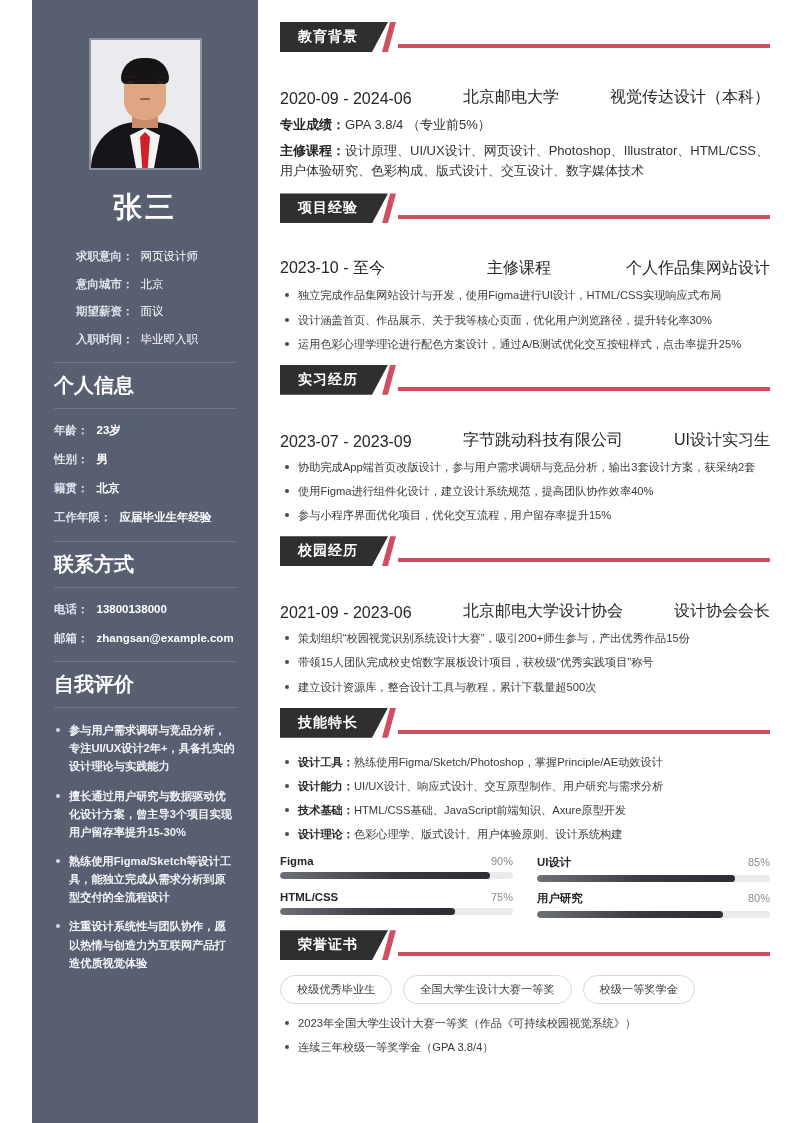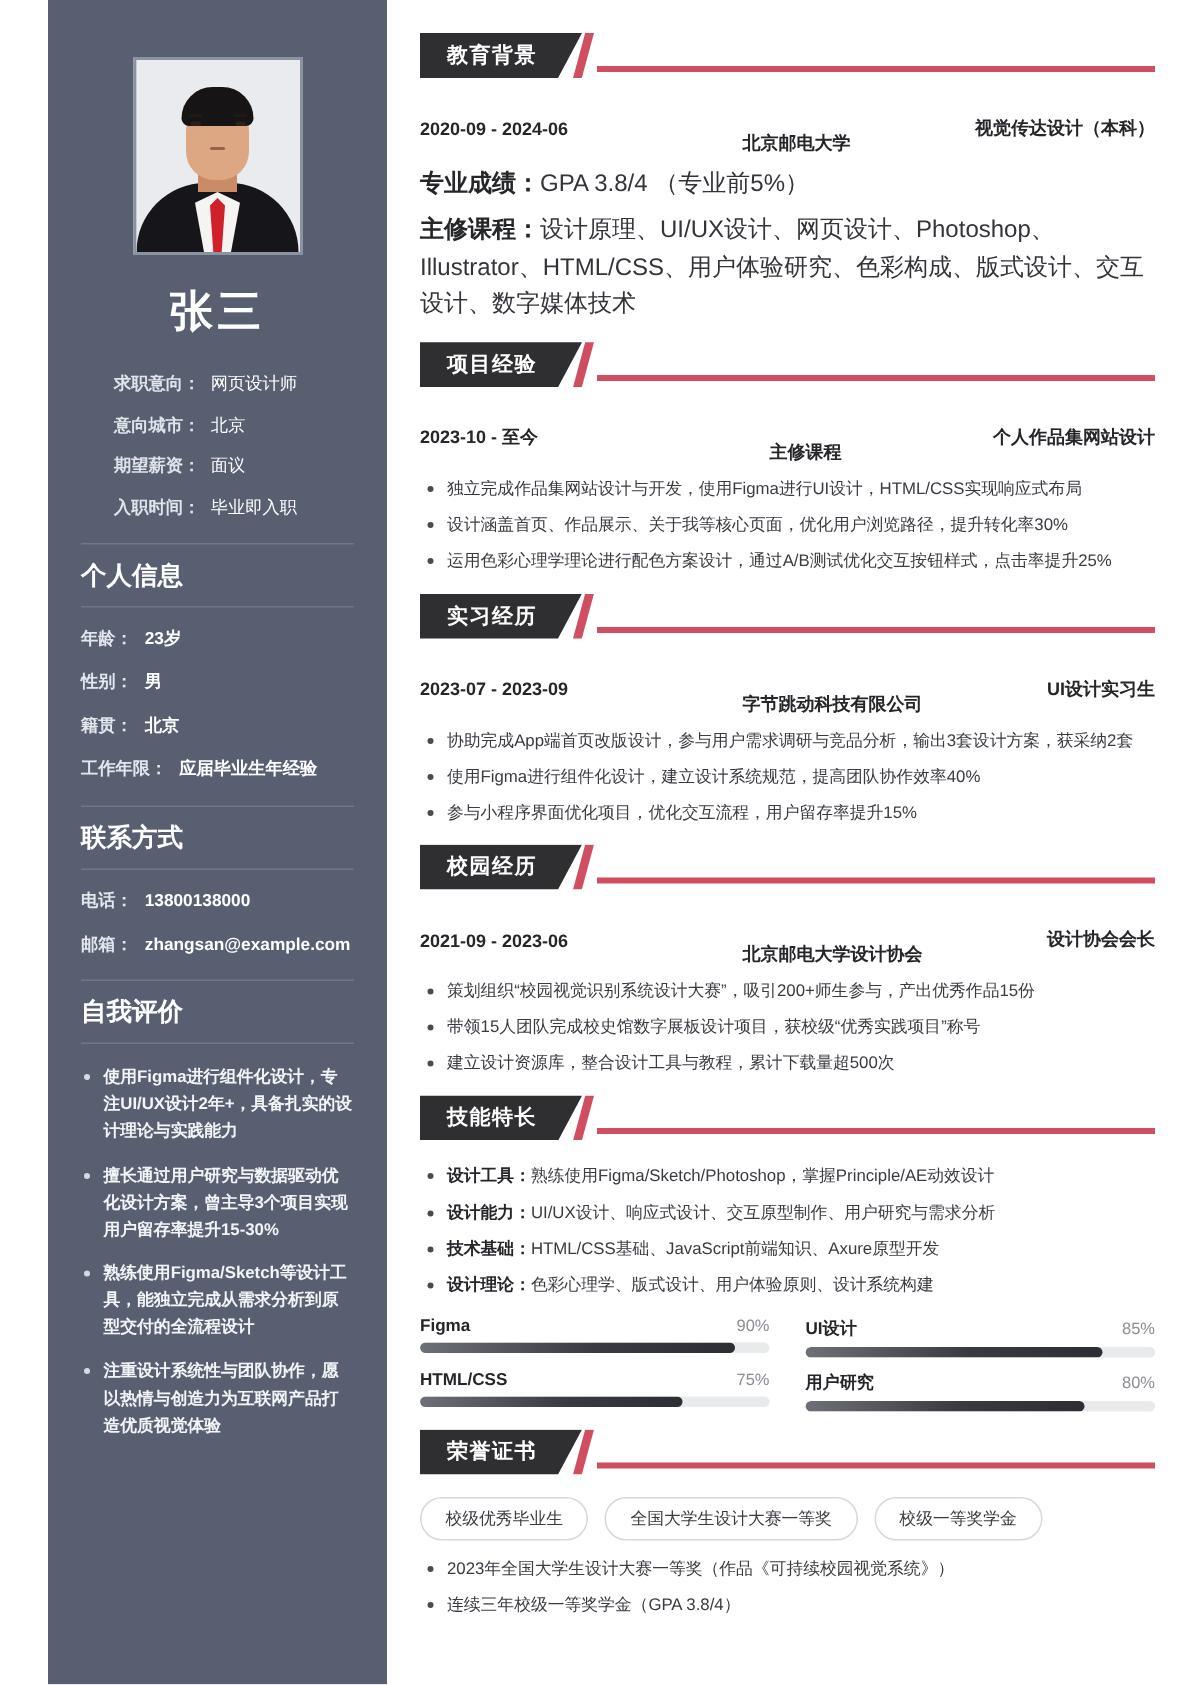--- a/index.html
+++ b/index.html
@@ -153,8 +153,8 @@
   }
 
   .entry-row {
-    display: flex; align-items: center;
-    font-size: 12px; font-weight: 700; color: #25262a;
+    display: flex; align-items: flex-end;
+    font-size: 16px; font-weight: 400; color: #25262a;
     margin-bottom: 7px;
   }
   .entry-row .date { flex: 0 0 132px; }

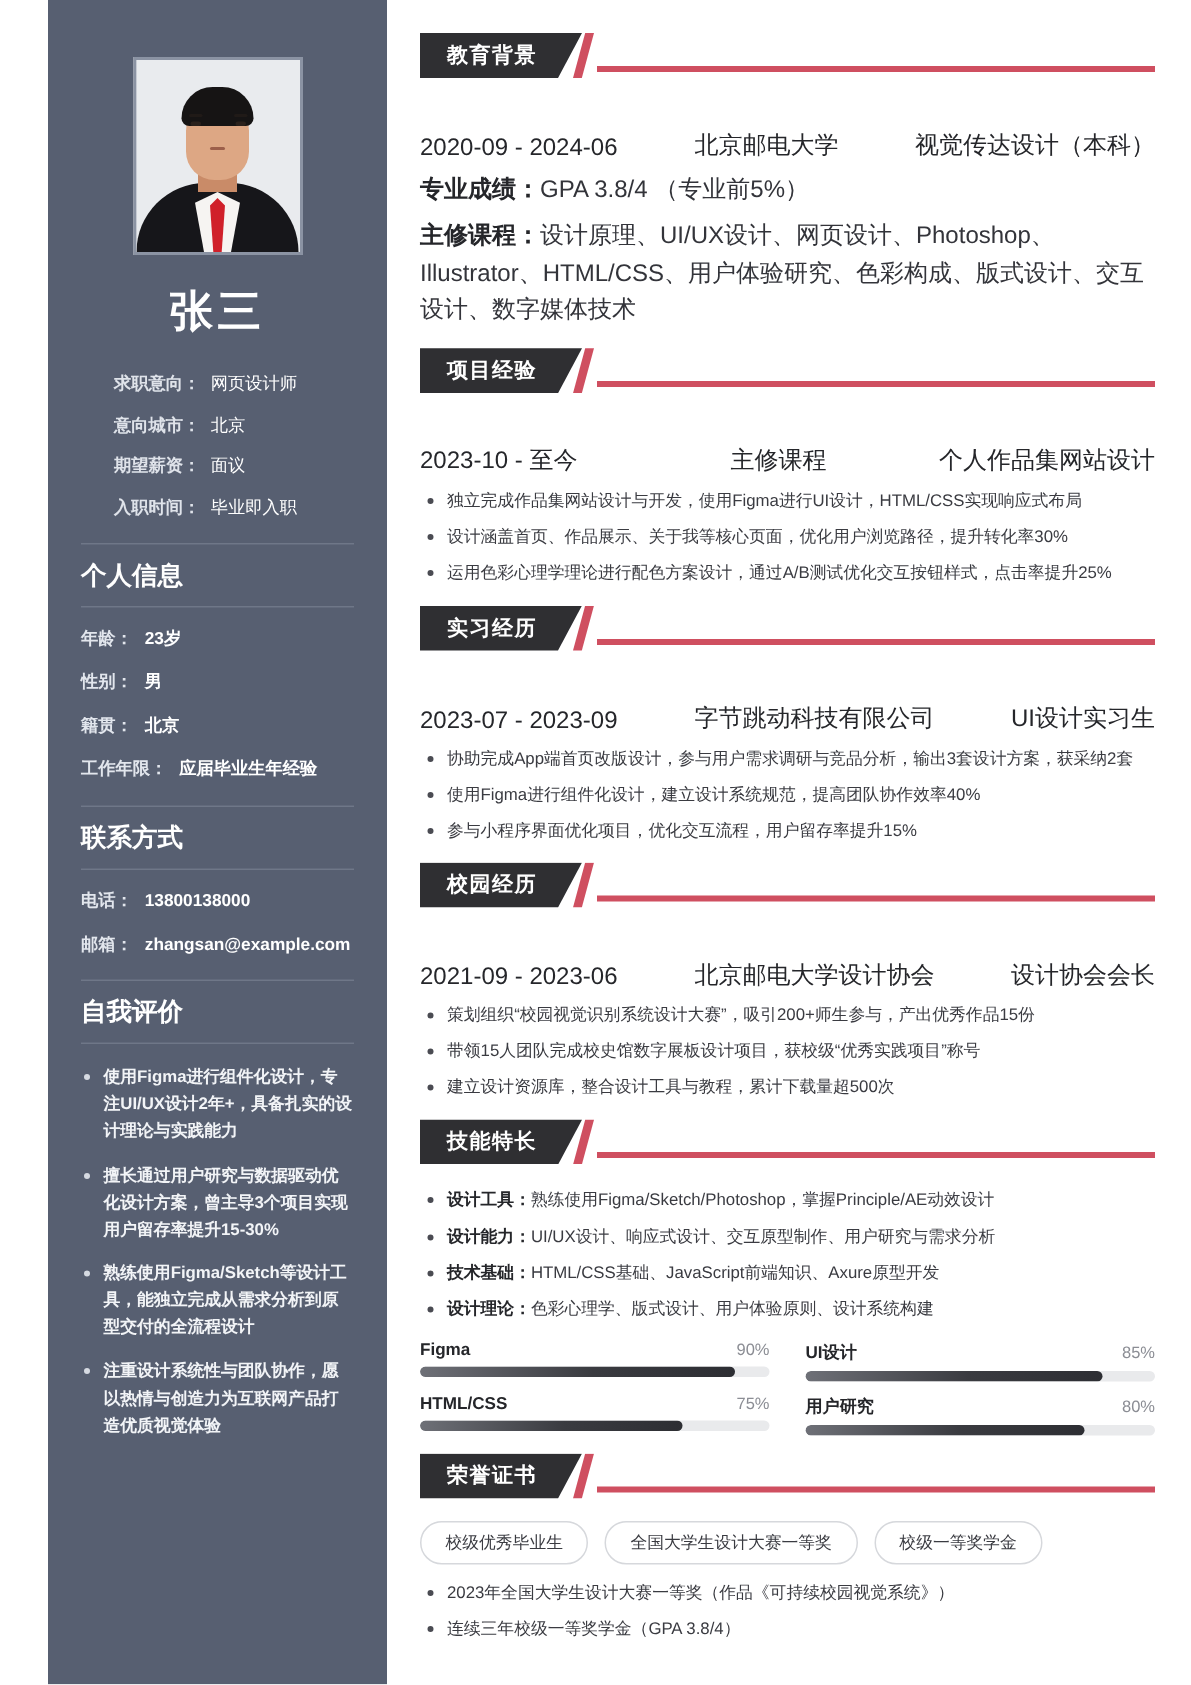--- a/index.html
+++ b/index.html
@@ -161,7 +161,7 @@
   .entry-row .org { flex: 1; text-align: center; margin-top: 20px; }
   .entry-row .role { flex: 0 0 auto; text-align: right; white-space: nowrap; }
 
-  .meta-row { font-size: 16px; color: #33343a; margin-bottom: 6px; line-height: 1.55; }
+  .meta-row { font-size: 13px; color: #33343a; margin-bottom: 6px; line-height: 1.55; }
   .meta-row .lbl { font-weight: 700; color: #25262a; }
 
   .b-list { list-style: none; margin-top: 2px; }

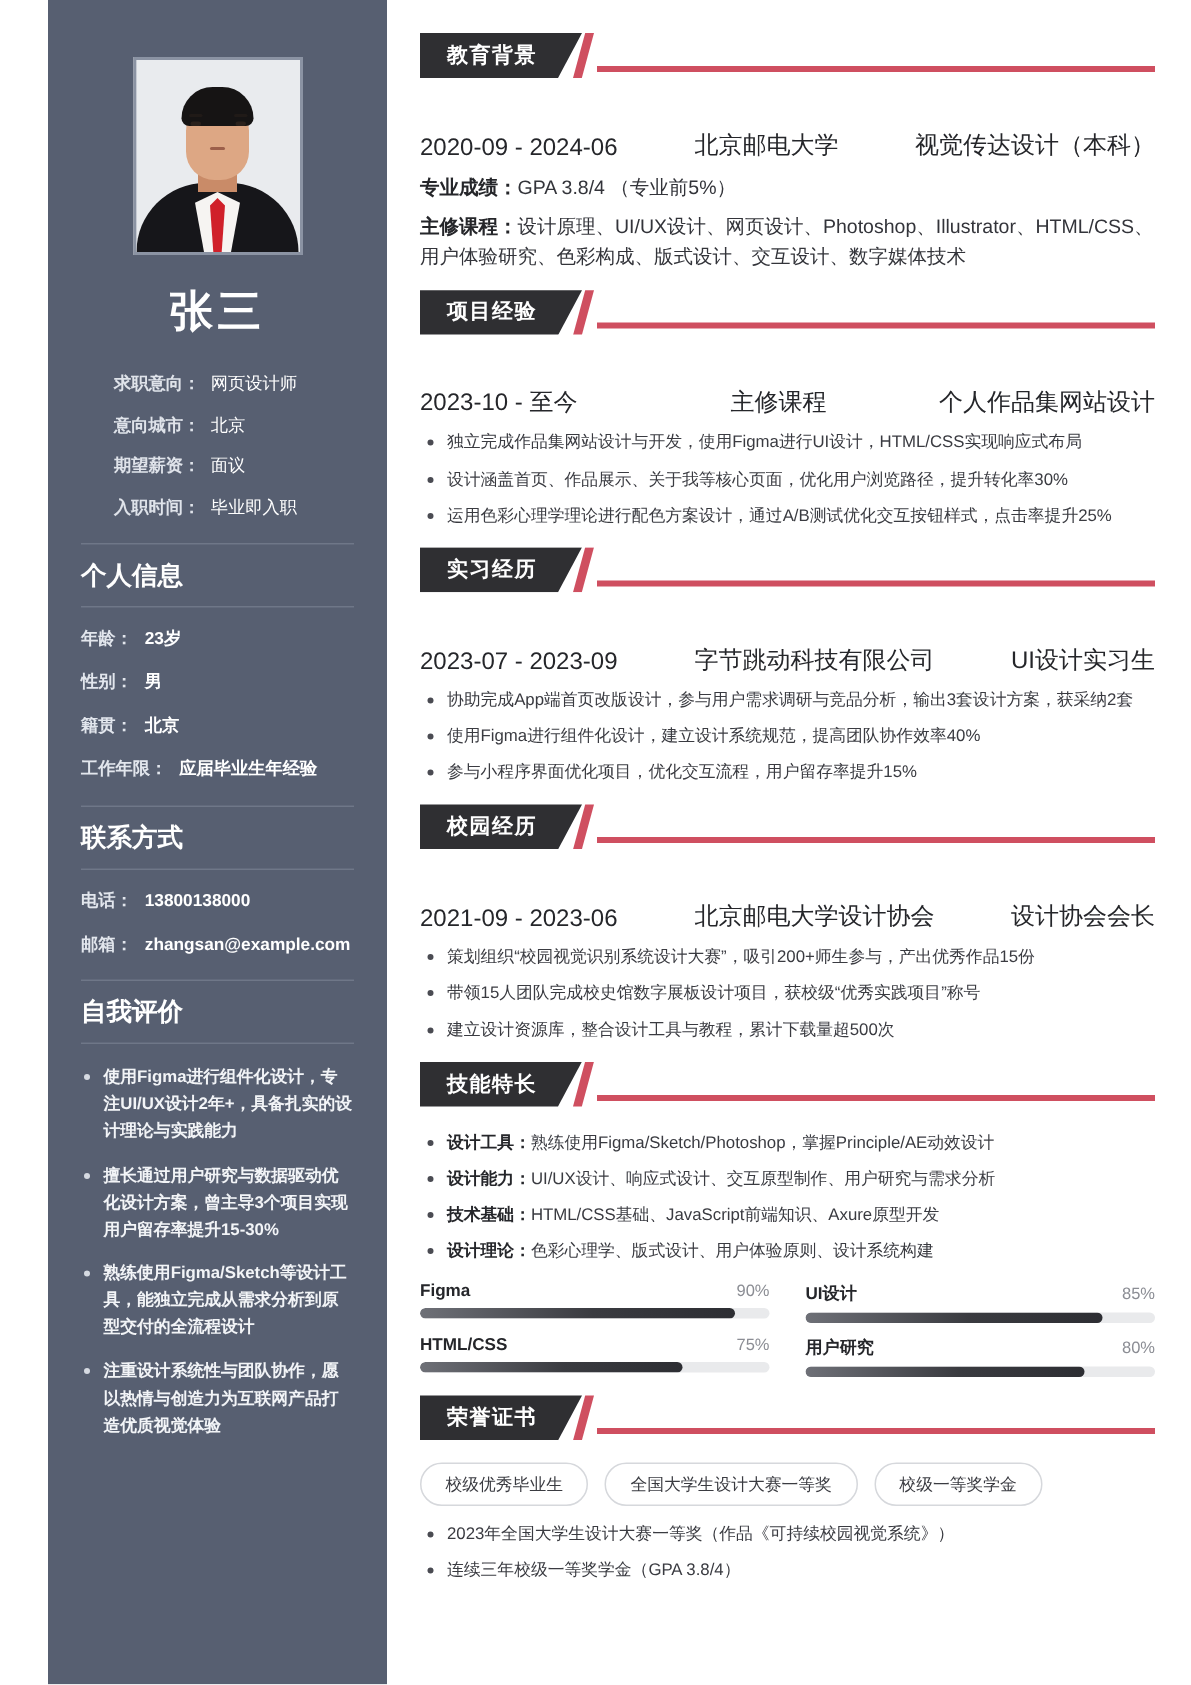--- a/index.html
+++ b/index.html
@@ -92,7 +92,7 @@
 
   .side-sec { margin-top: 14px; }
   .side-sec-title {
-    font-size: 17px; font-weight: 700; color: #ffffff;
+    font-size: 20px; font-weight: 700; color: #ffffff;
     padding: 9px 0;
     border-top: 1px solid #6f7788;
     border-bottom: 1px solid #6f7788;

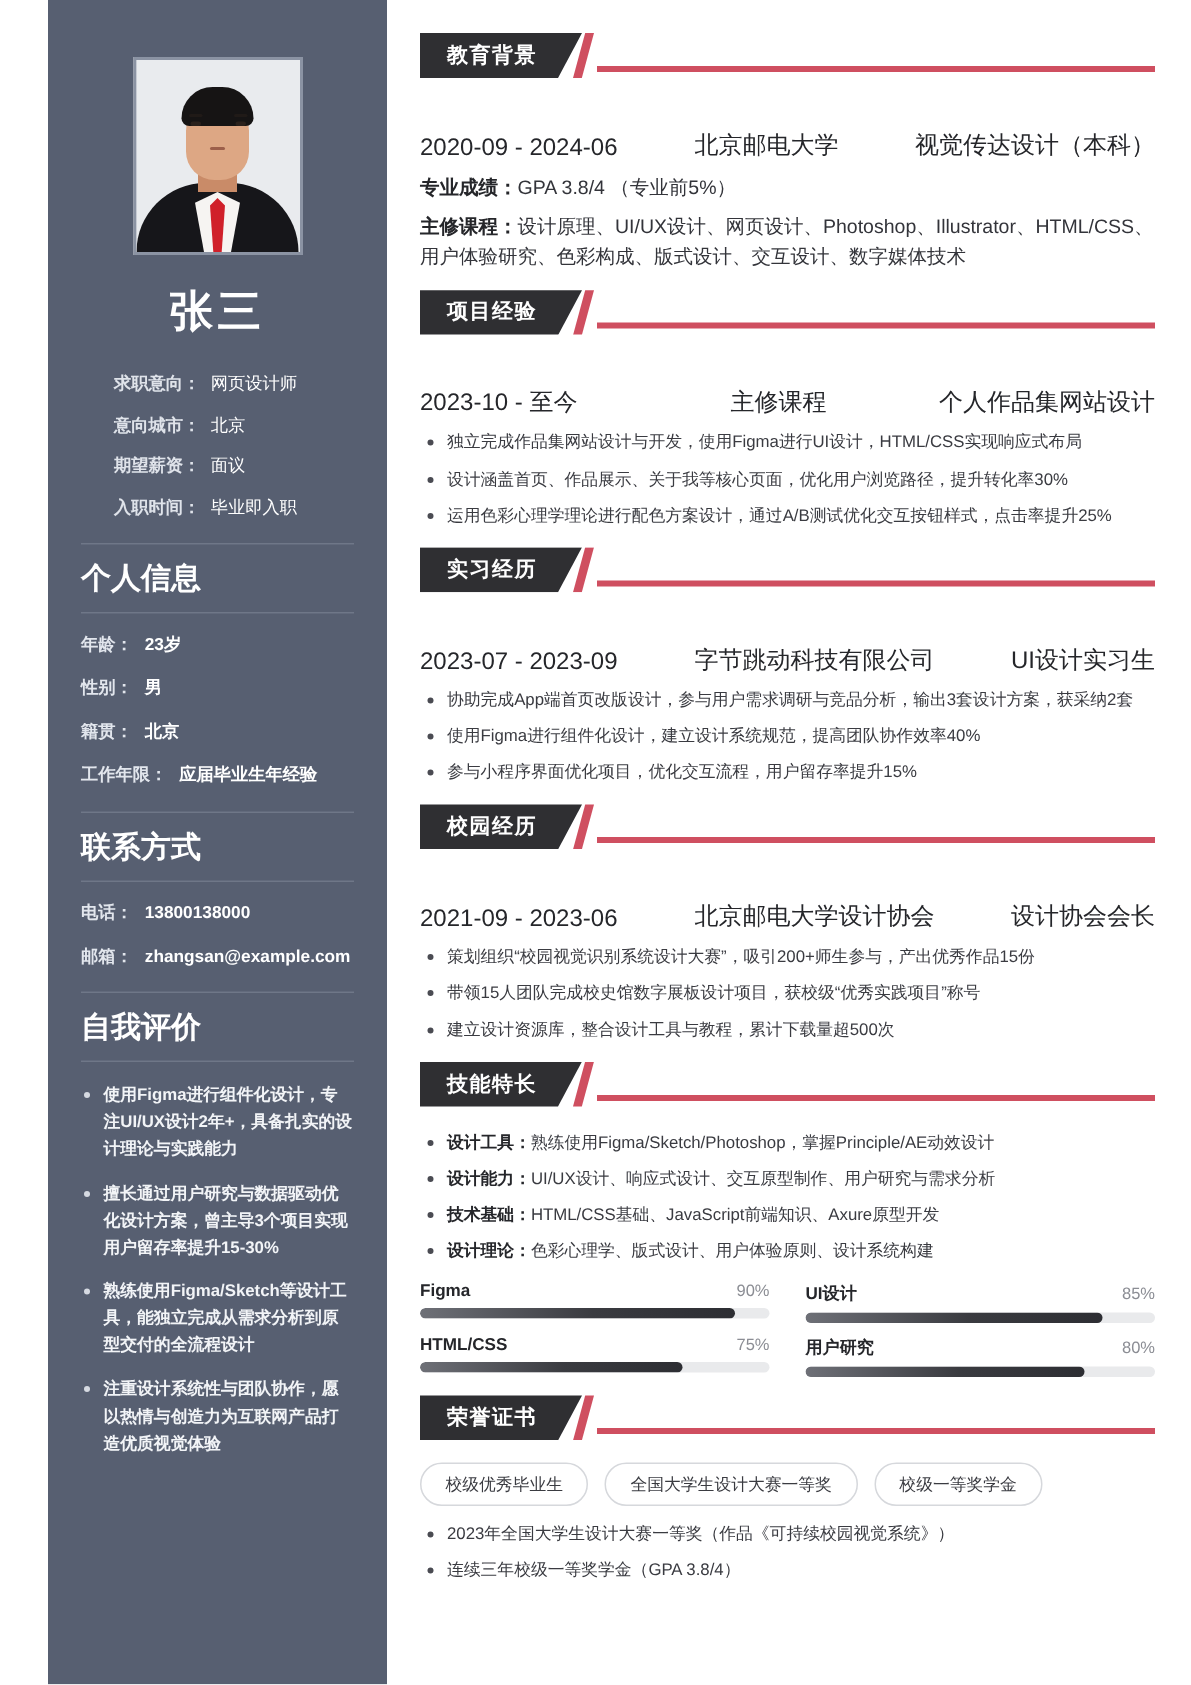--- a/index.html
+++ b/index.html
@@ -285,7 +285,7 @@
     <section class="side-sec">
       <div class="side-sec-title">自我评价</div>
       <ul class="eval-list">
-        <li>使用Figma进行组件化设计，专注UI/UX设计2年+，具备扎实的设计理论与实践能力</li>
+        <li>参与用户需求调研与竞品分析，专注UI/UX设计2年+，具备扎实的设计理论与实践能力</li>
         <li>擅长通过用户研究与数据驱动优化设计方案，曾主导3个项目实现用户留存率提升15-30%</li>
         <li>熟练使用Figma/Sketch等设计工具，能独立完成从需求分析到原型交付的全流程设计</li>
         <li>注重设计系统性与团队协作，愿以热情与创造力为互联网产品打造优质视觉体验</li>

